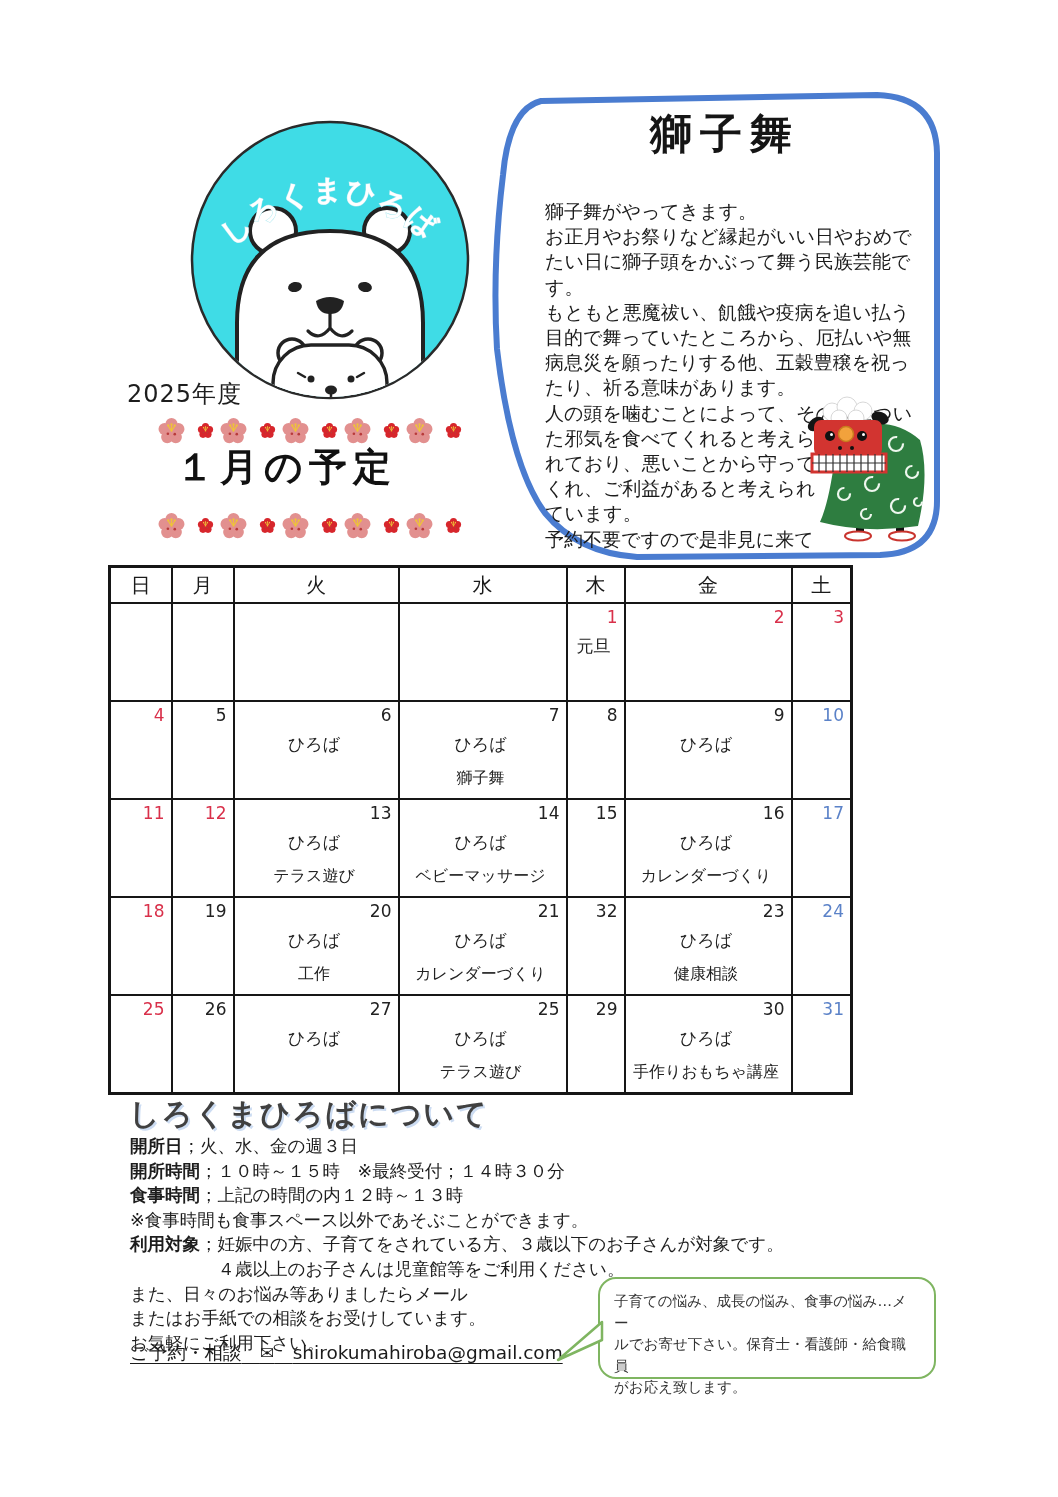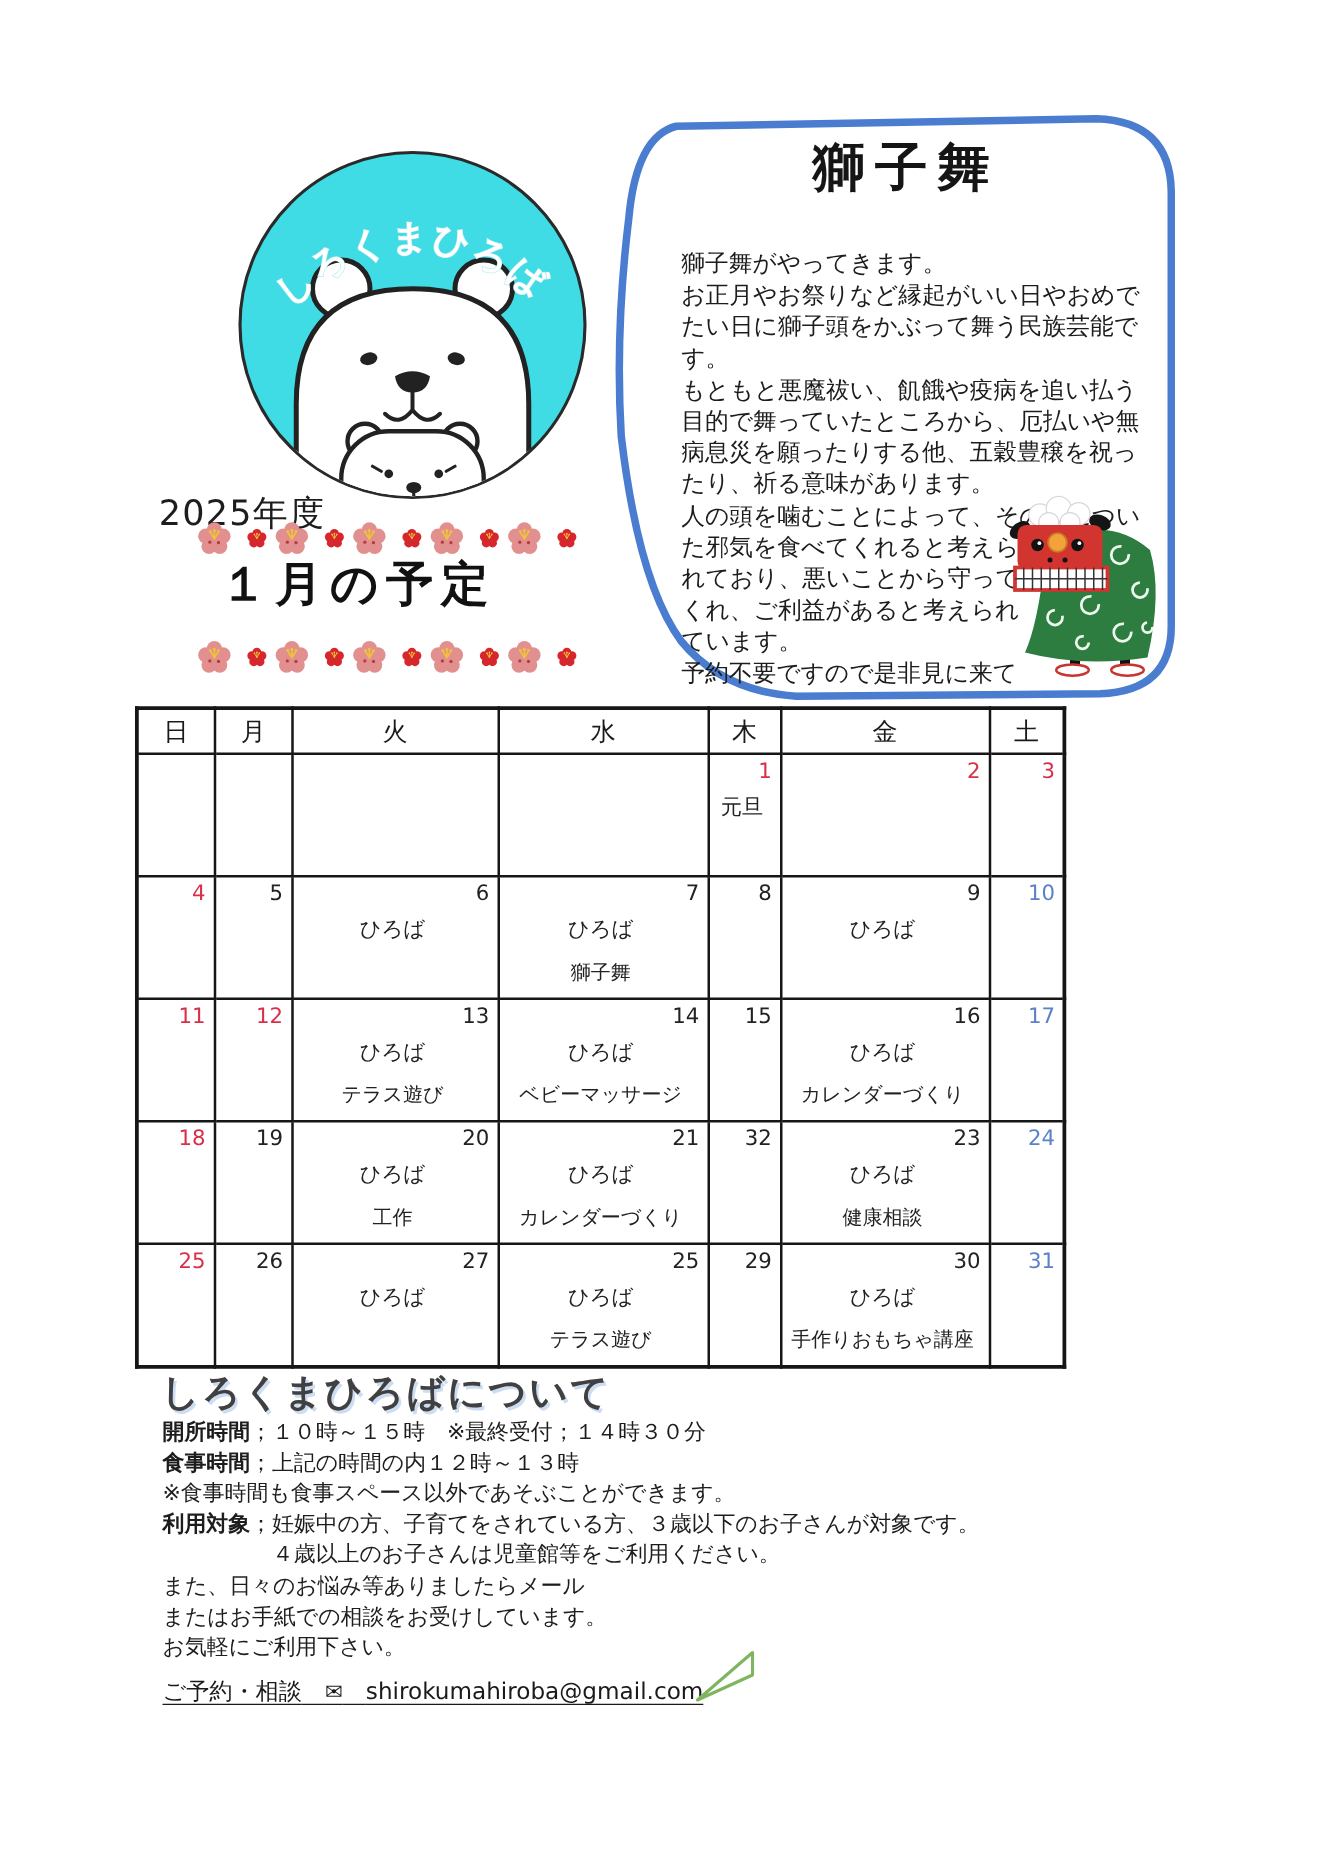--- a/index.html
+++ b/index.html
@@ -9,7 +9,7 @@
 
   
   .logo-wrap{left:189px;top:119px;width:282px;height:282px;}
-  .fiscal-year{left:127px;top:392px;font-size:28px;color:#1d1d1d;letter-spacing:1px;}
+  .fiscal-year{left:127px;top:378px;font-size:24px;color:#1d1d1d;letter-spacing:1px;}
   .flower-row{left:157px;width:312px;height:32px;}
   #frow1{top:416px;} #frow2{top:511px;}
   .month-title{left:176px;top:442px;font-size:38px;font-weight:600;letter-spacing:6px;color:#111;}

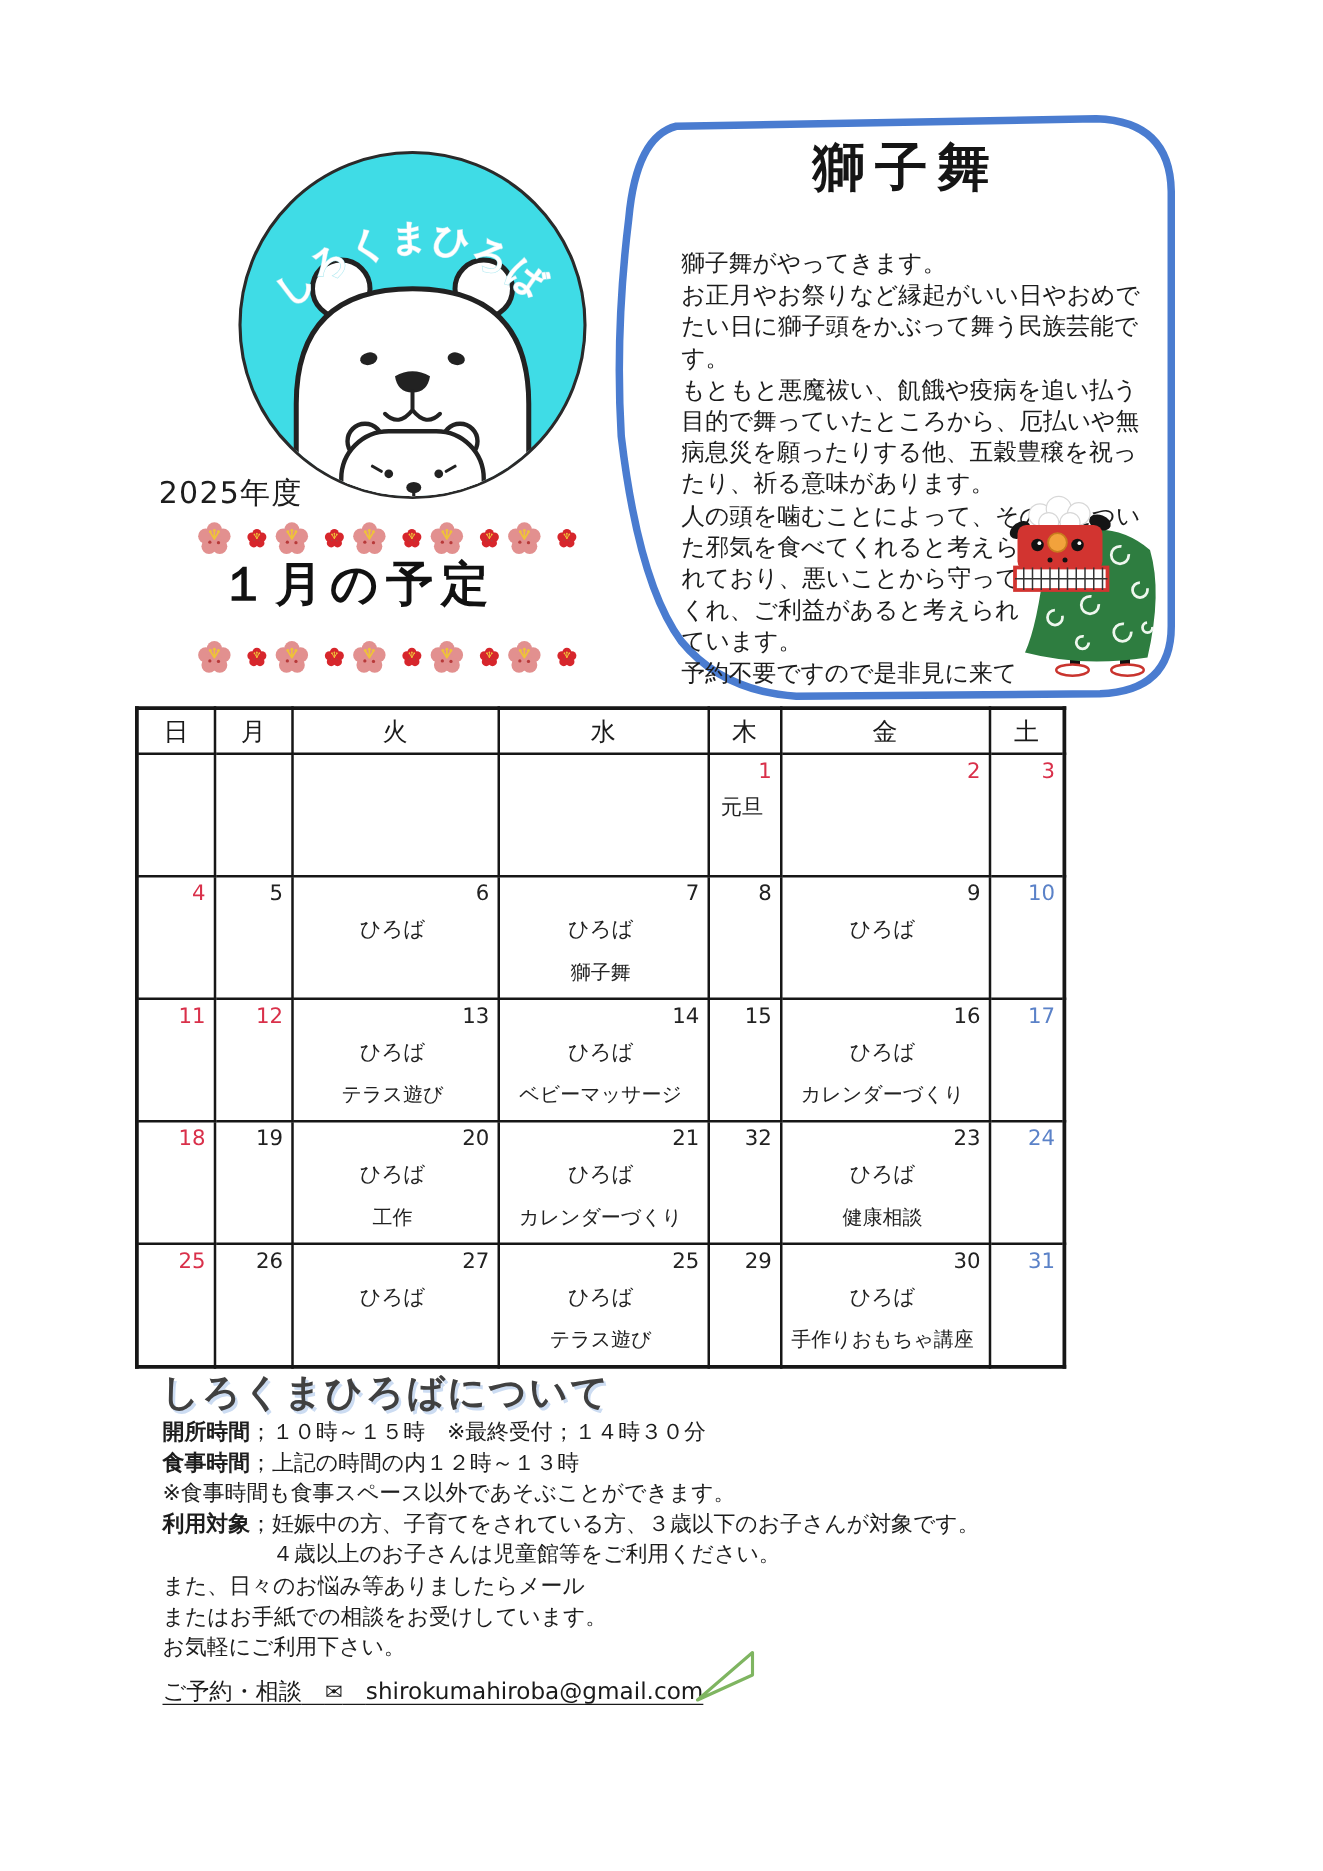--- a/index.html
+++ b/index.html
@@ -649,6 +649,7 @@
 
   <div class="abs info-heading">しろくまひろばについて</div>
   <div class="abs info-lines" id="infoLines">
+      <div class="info-line"><b>開所日</b><span>；火、水、金の週３日</span></div>
       <div class="info-line"><b>開所時間</b><span>；１０時～１５時　※最終受付；１４時３０分</span></div>
       <div class="info-line"><b>食事時間</b><span>；上記の時間の内１２時～１３時</span></div>
       <div class="info-line"><span>※食事時間も食事スペース以外であそぶことができます。</span></div>

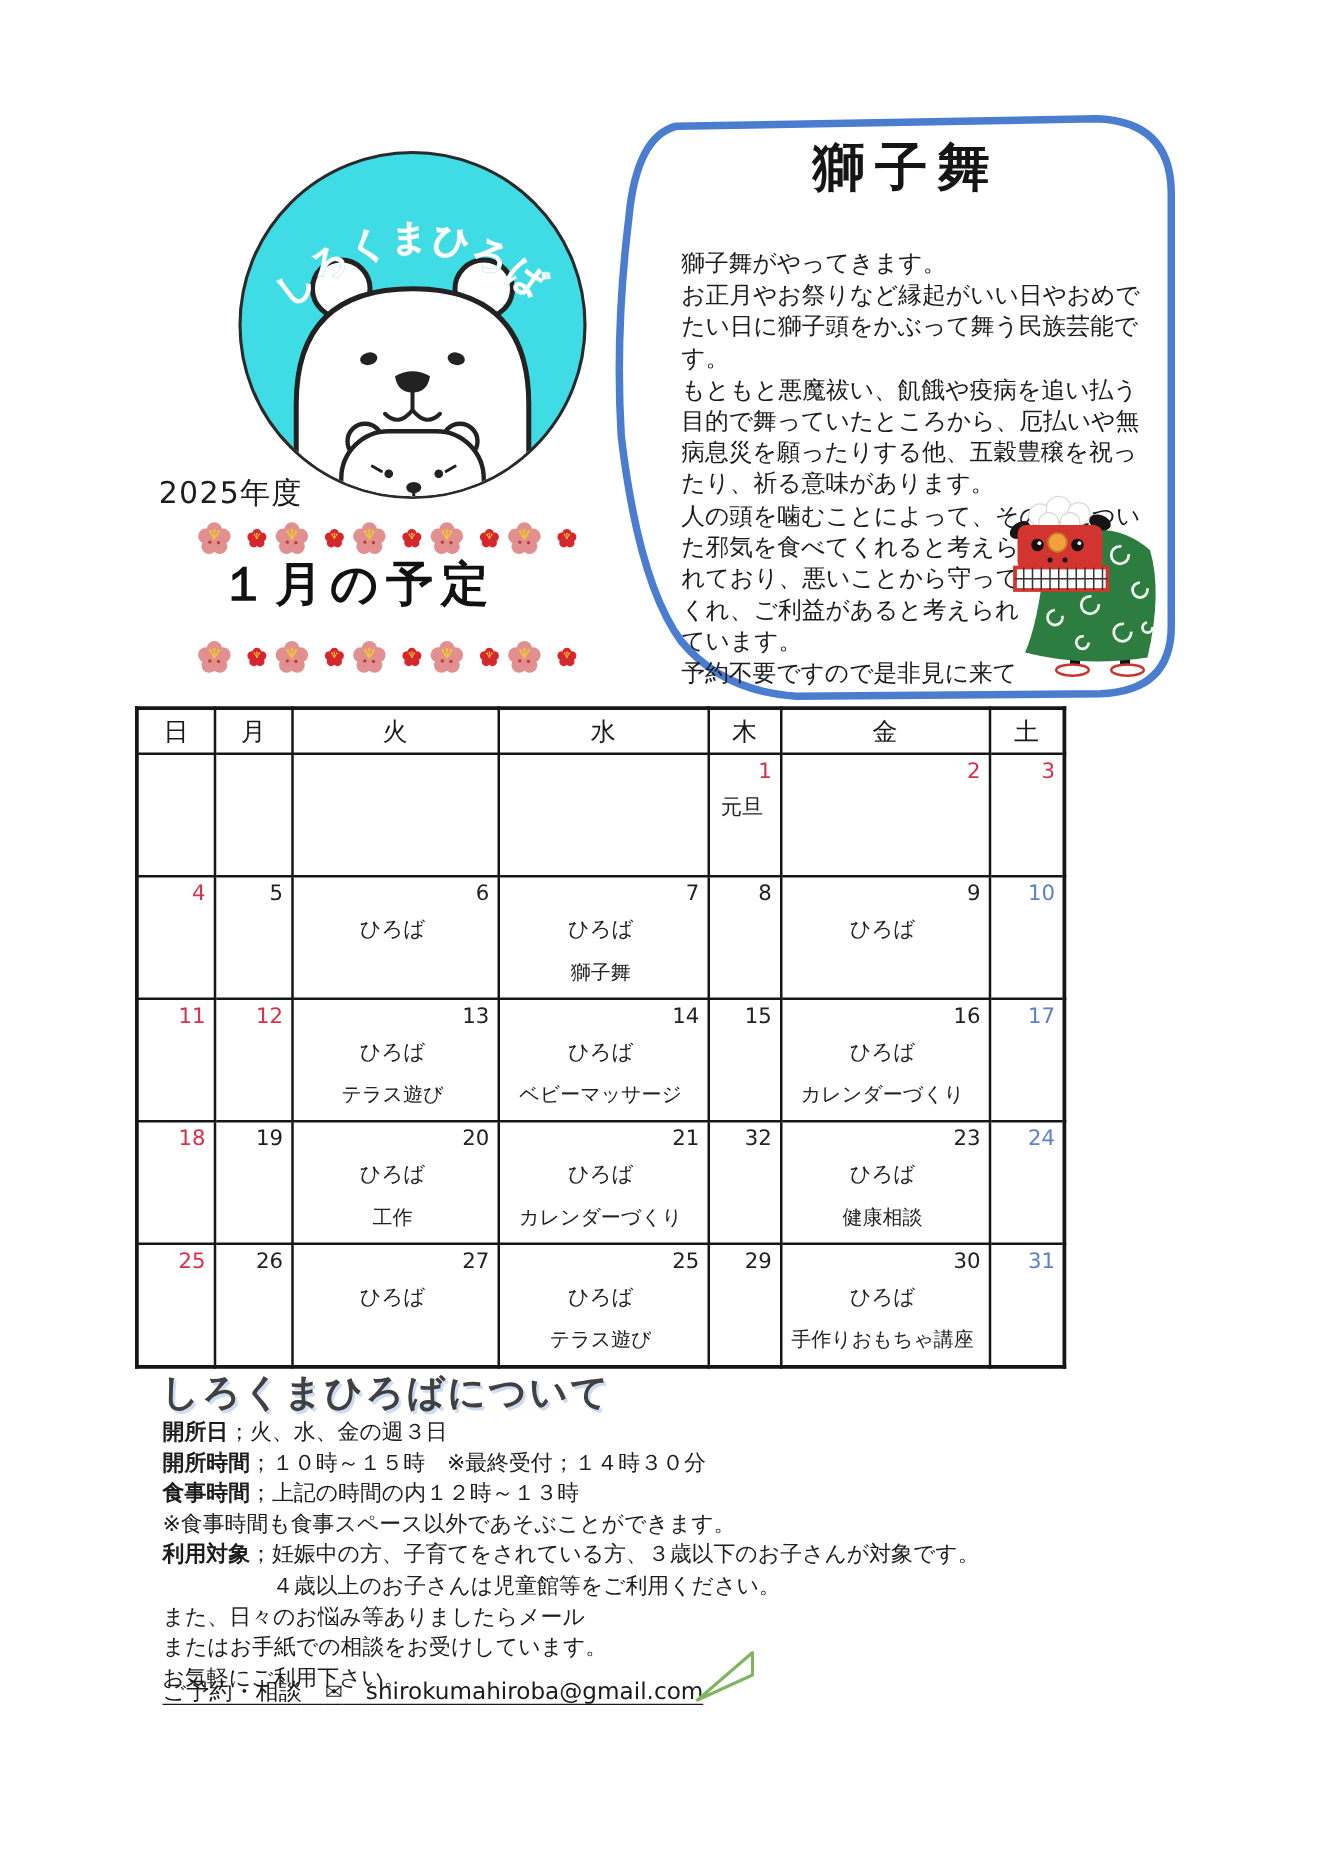--- a/index.html
+++ b/index.html
@@ -666,6 +666,9 @@
     </span>
   </div>
 
+  <div class="abs gbubble">子育ての悩み、成長の悩み、食事の悩み…メー
+ルでお寄せ下さい。保育士・看護師・給食職員
+がお応え致します。</div>
   <svg class="abs gtail" width="48" height="48" viewBox="0 0 48 48">
     <polygon points="46,4 2,42 46,22" fill="#ffffff" stroke="#7fb561" stroke-width="2.5" stroke-linejoin="round"></polygon>
   </svg>

